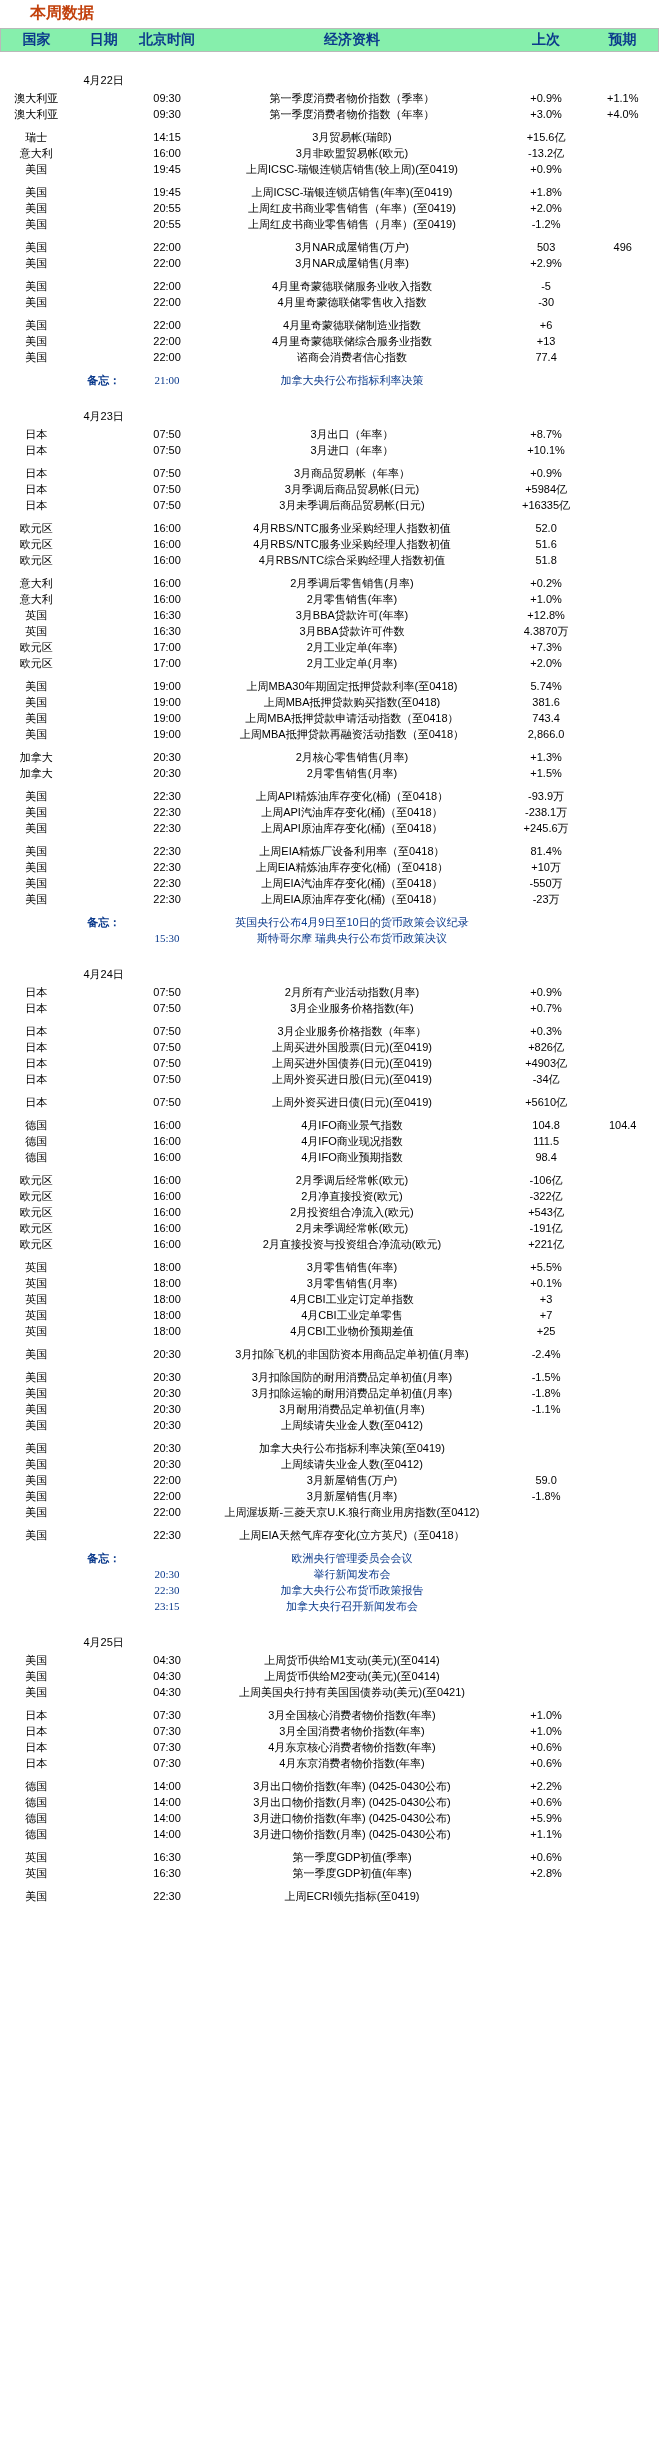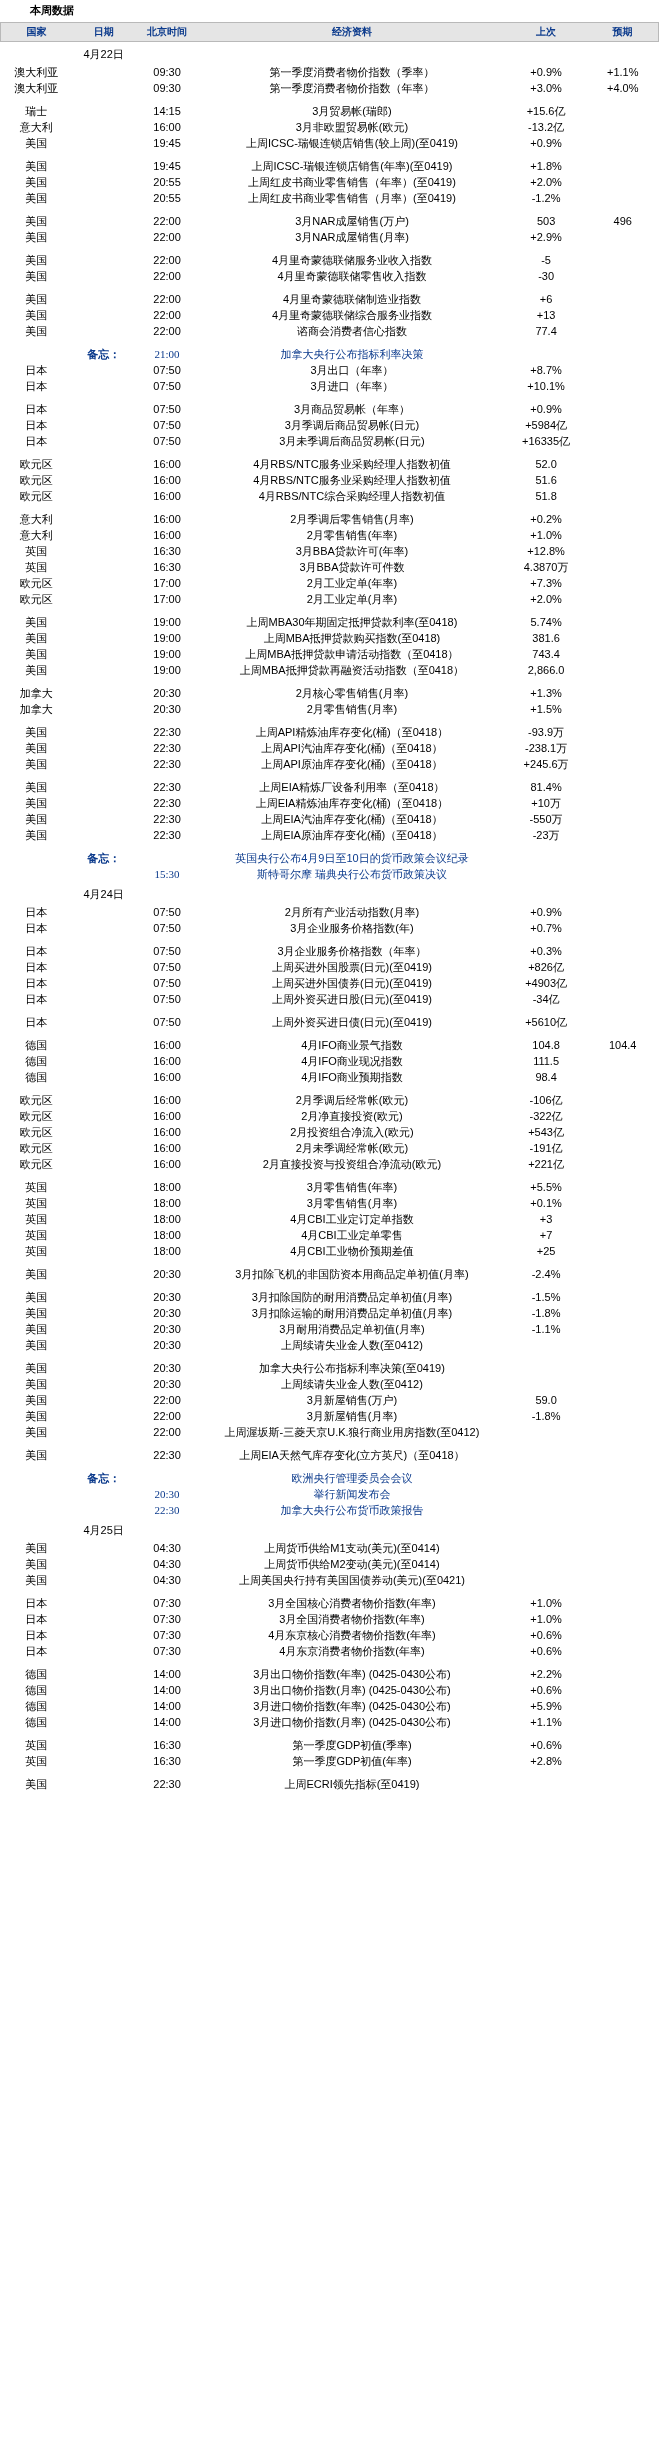--- a/index.html
+++ b/index.html
@@ -12,9 +12,9 @@
   #page{width:659px;position:relative;}
   .title{
     font-weight:bold;
-    font-size:11px;
+    font-size:16px;
     padding:3px 0 4px 30px;
-    color:#000000;
+    color:#c2410c;
   }
   table{border-collapse:collapse;width:659px;table-layout:fixed;}
   th{

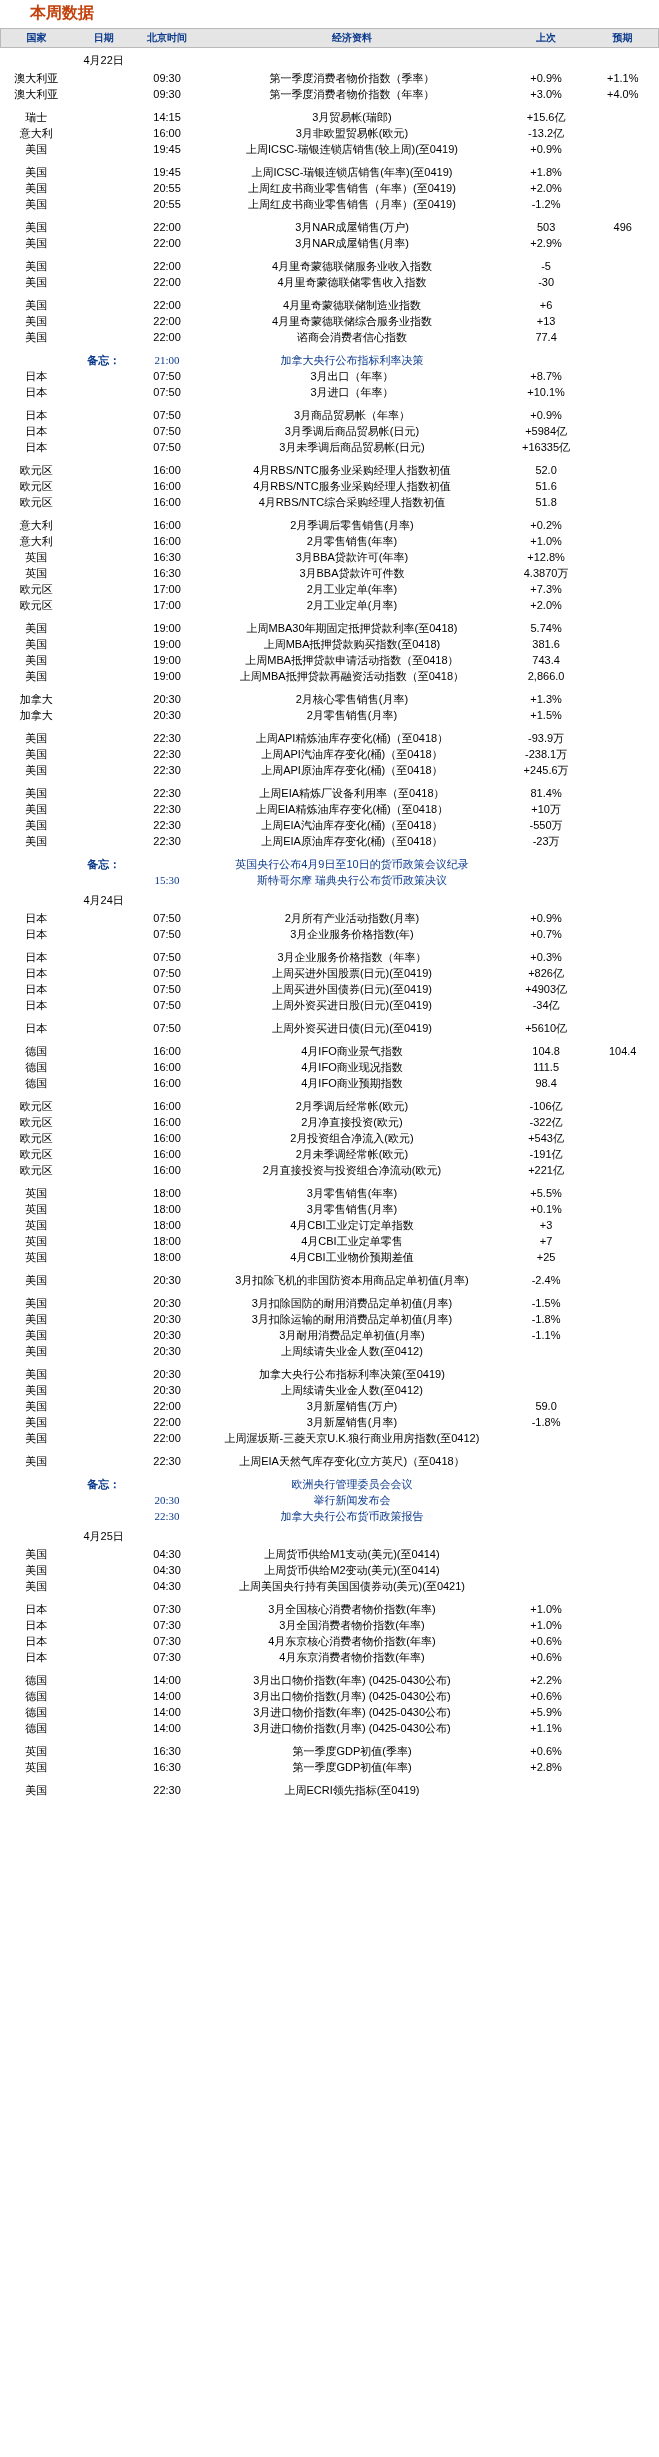--- a/index.html
+++ b/index.html
@@ -18,12 +18,12 @@
   }
   table{border-collapse:collapse;width:659px;table-layout:fixed;}
   th{
-    background:#e5e5e5;
+    background:#86efac;
     border-top:1px solid #b9b9b9;
     border-bottom:1px solid #b9b9b9;
     color:#0b3a8c;
     font-weight:bold;
-    font-size:10px;
+    font-size:14px;
     padding:2px 0;
     text-align:center;
   }

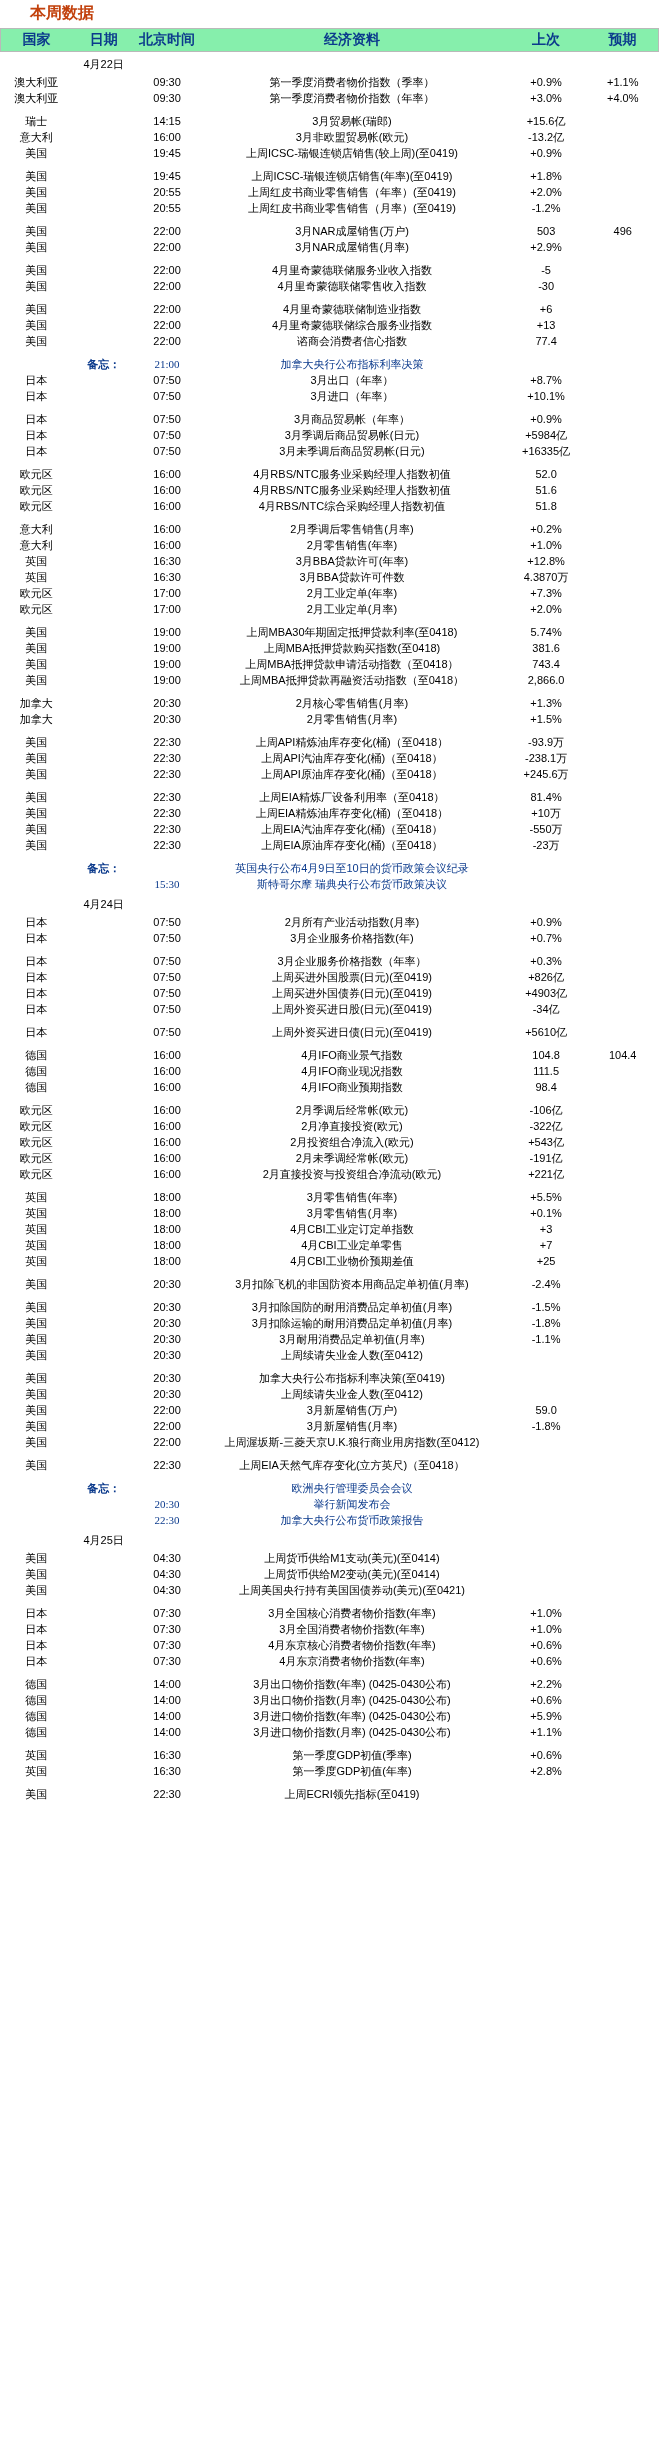--- a/index.html
+++ b/index.html
@@ -51,7 +51,7 @@
     text-align:center;
     font-weight:normal;
     color:#000;
-    padding-top:5px;
+    padding-top:21px;
     padding-bottom:3px;
     margin-top:36px;
   }

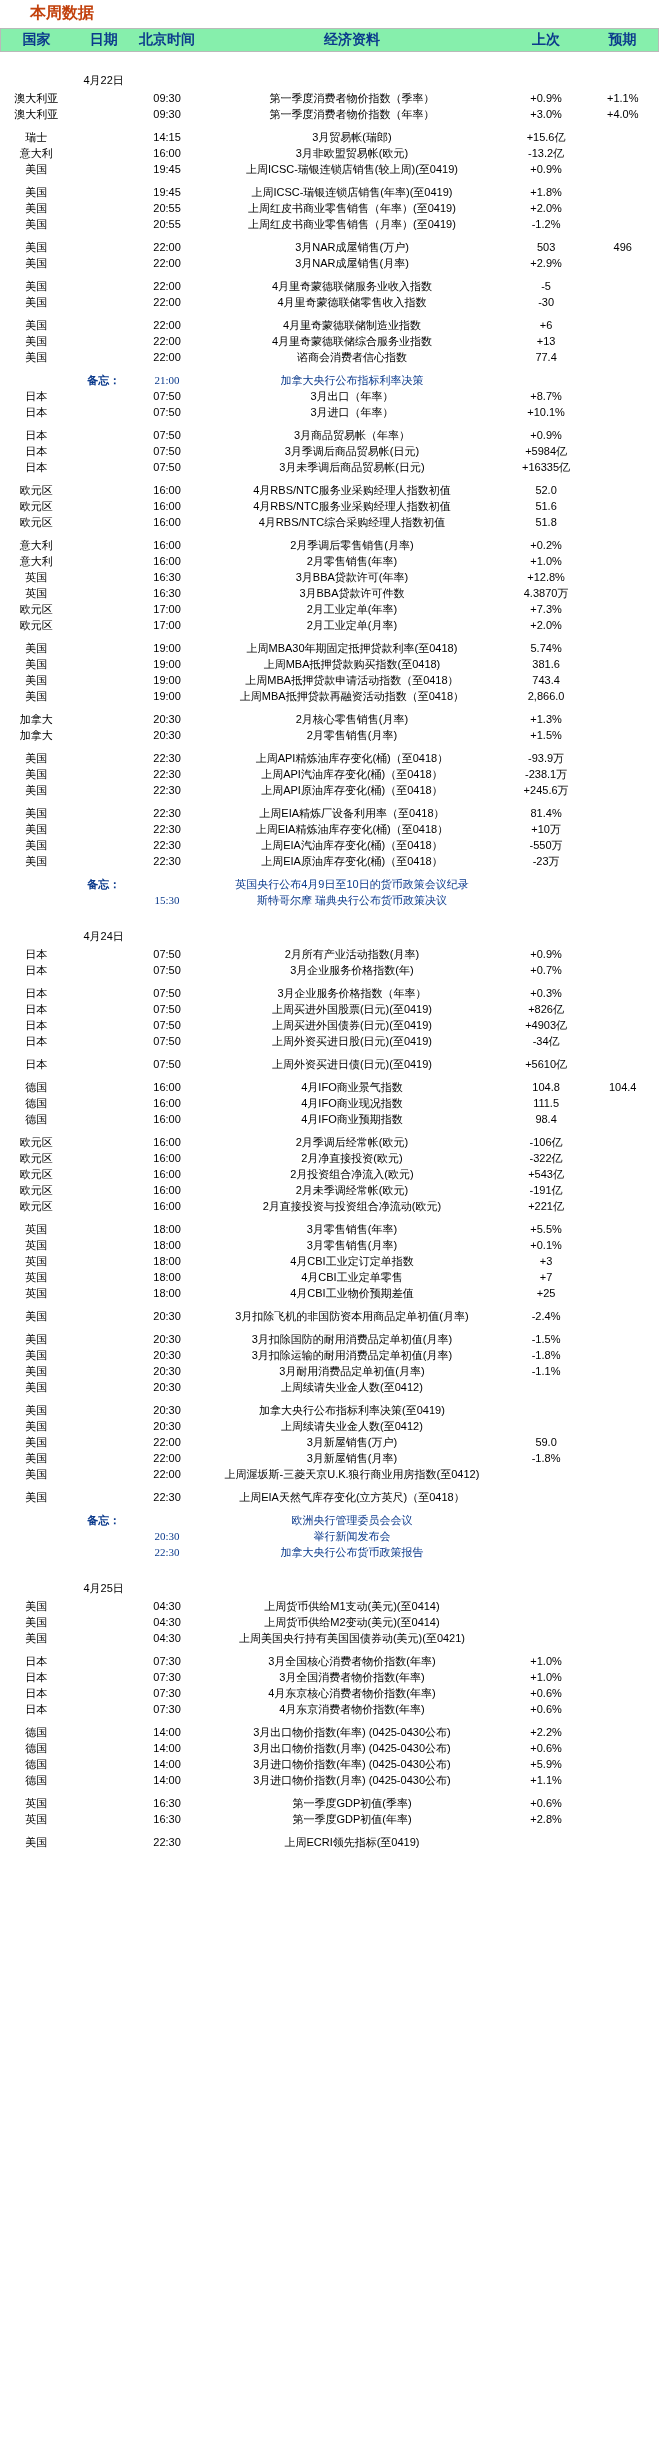--- a/index.html
+++ b/index.html
@@ -239,6 +239,11 @@
           <td></td>
           <td></td>
         </tr>
+        <tr class="daterow">
+          <td></td>
+          <td class="datecell">4月23日</td>
+          <td colspan="4"></td>
+        </tr>
         <tr>
           <td class="country">日本</td>
           <td class="time"></td>

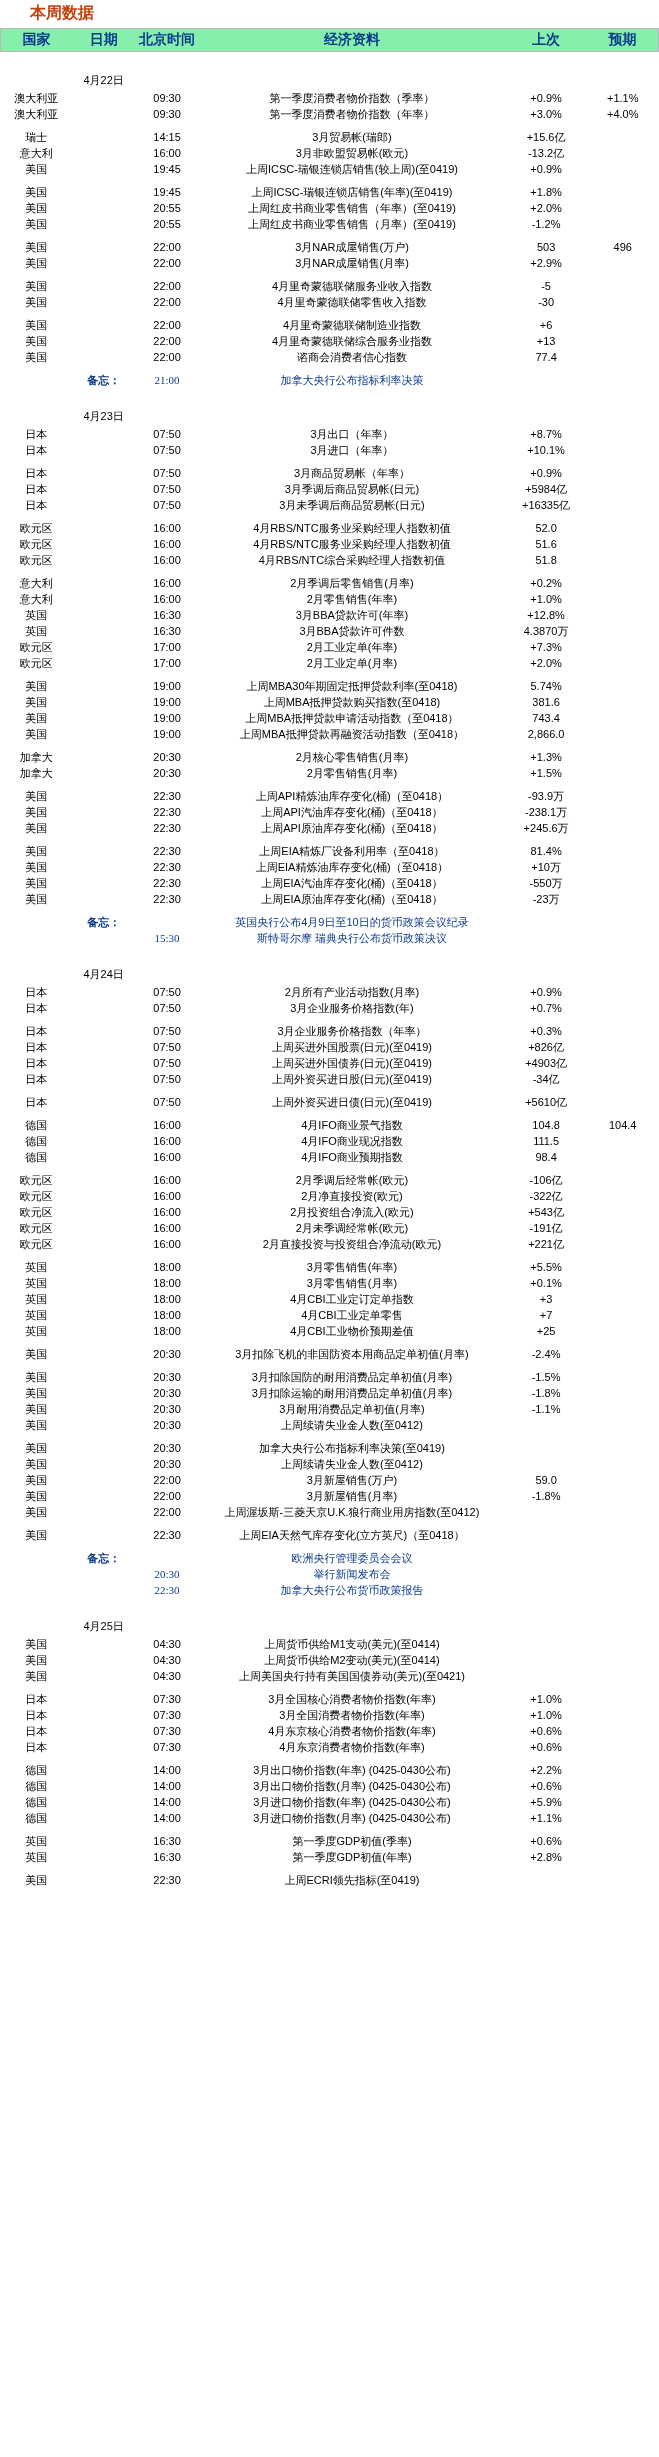--- a/index.html
+++ b/index.html
@@ -807,6 +807,14 @@
           <td></td>
           <td></td>
         </tr>
+        <tr>
+          <td></td>
+          <td class="note-label"></td>
+          <td class="note-time">23:15</td>
+          <td class="note-text">加拿大央行召开新闻发布会</td>
+          <td></td>
+          <td></td>
+        </tr>
         <tr class="daterow">
           <td></td>
           <td class="datecell">4月25日</td>

